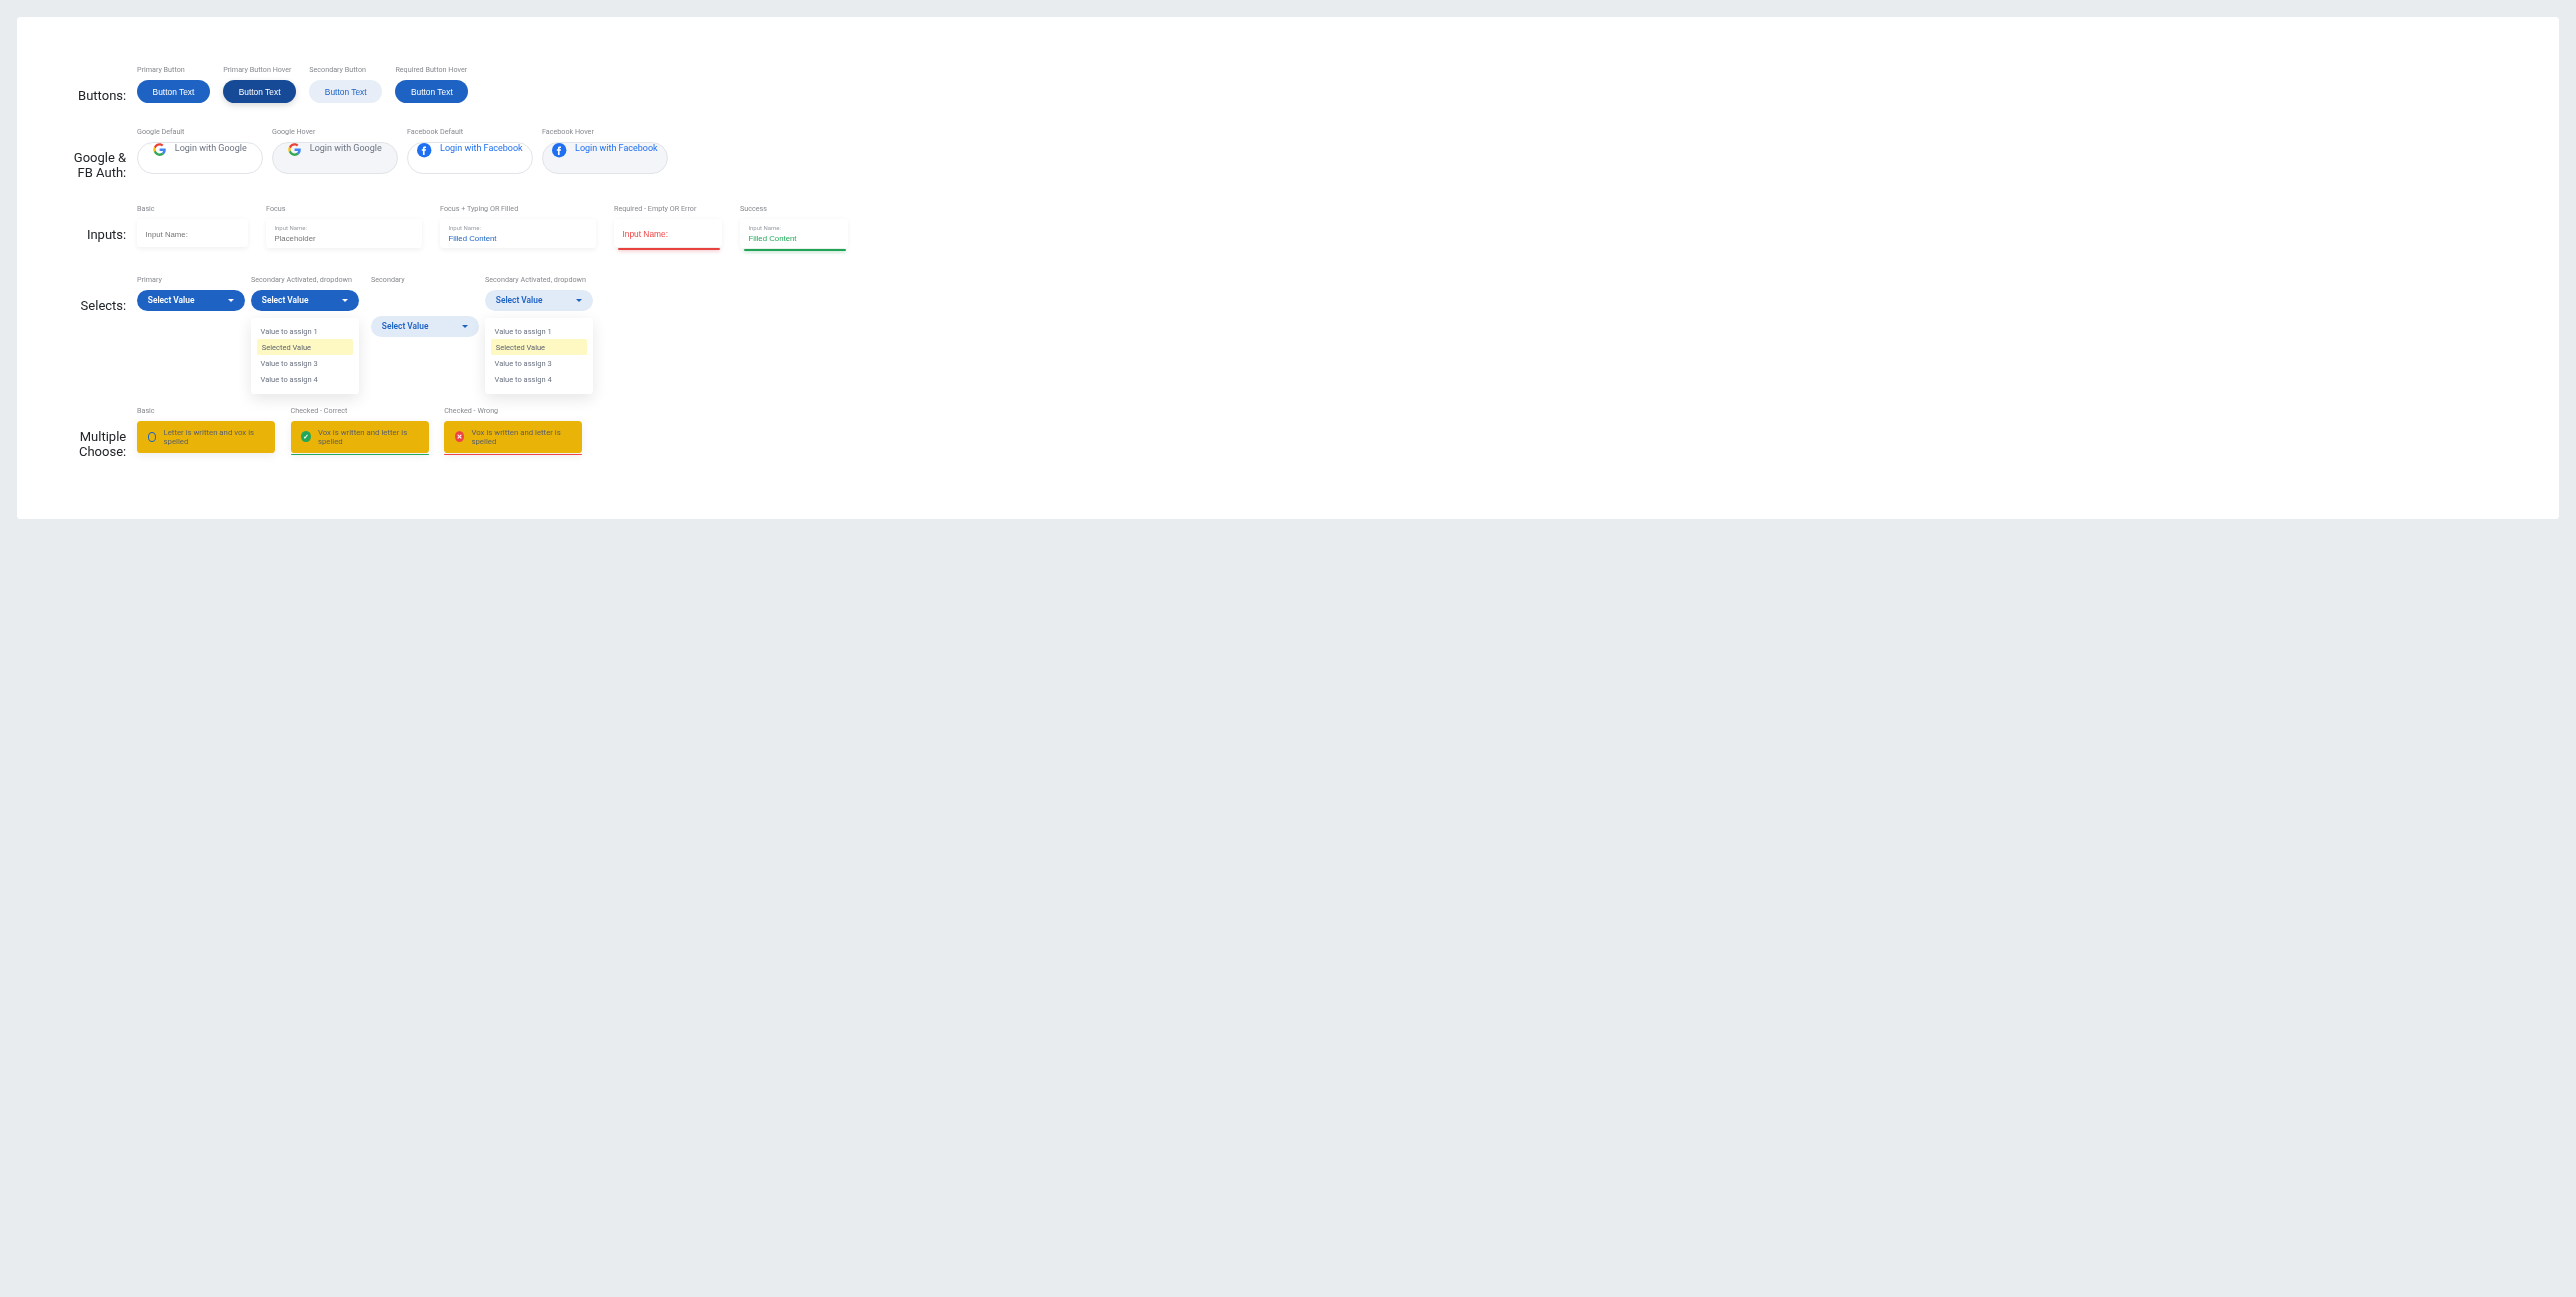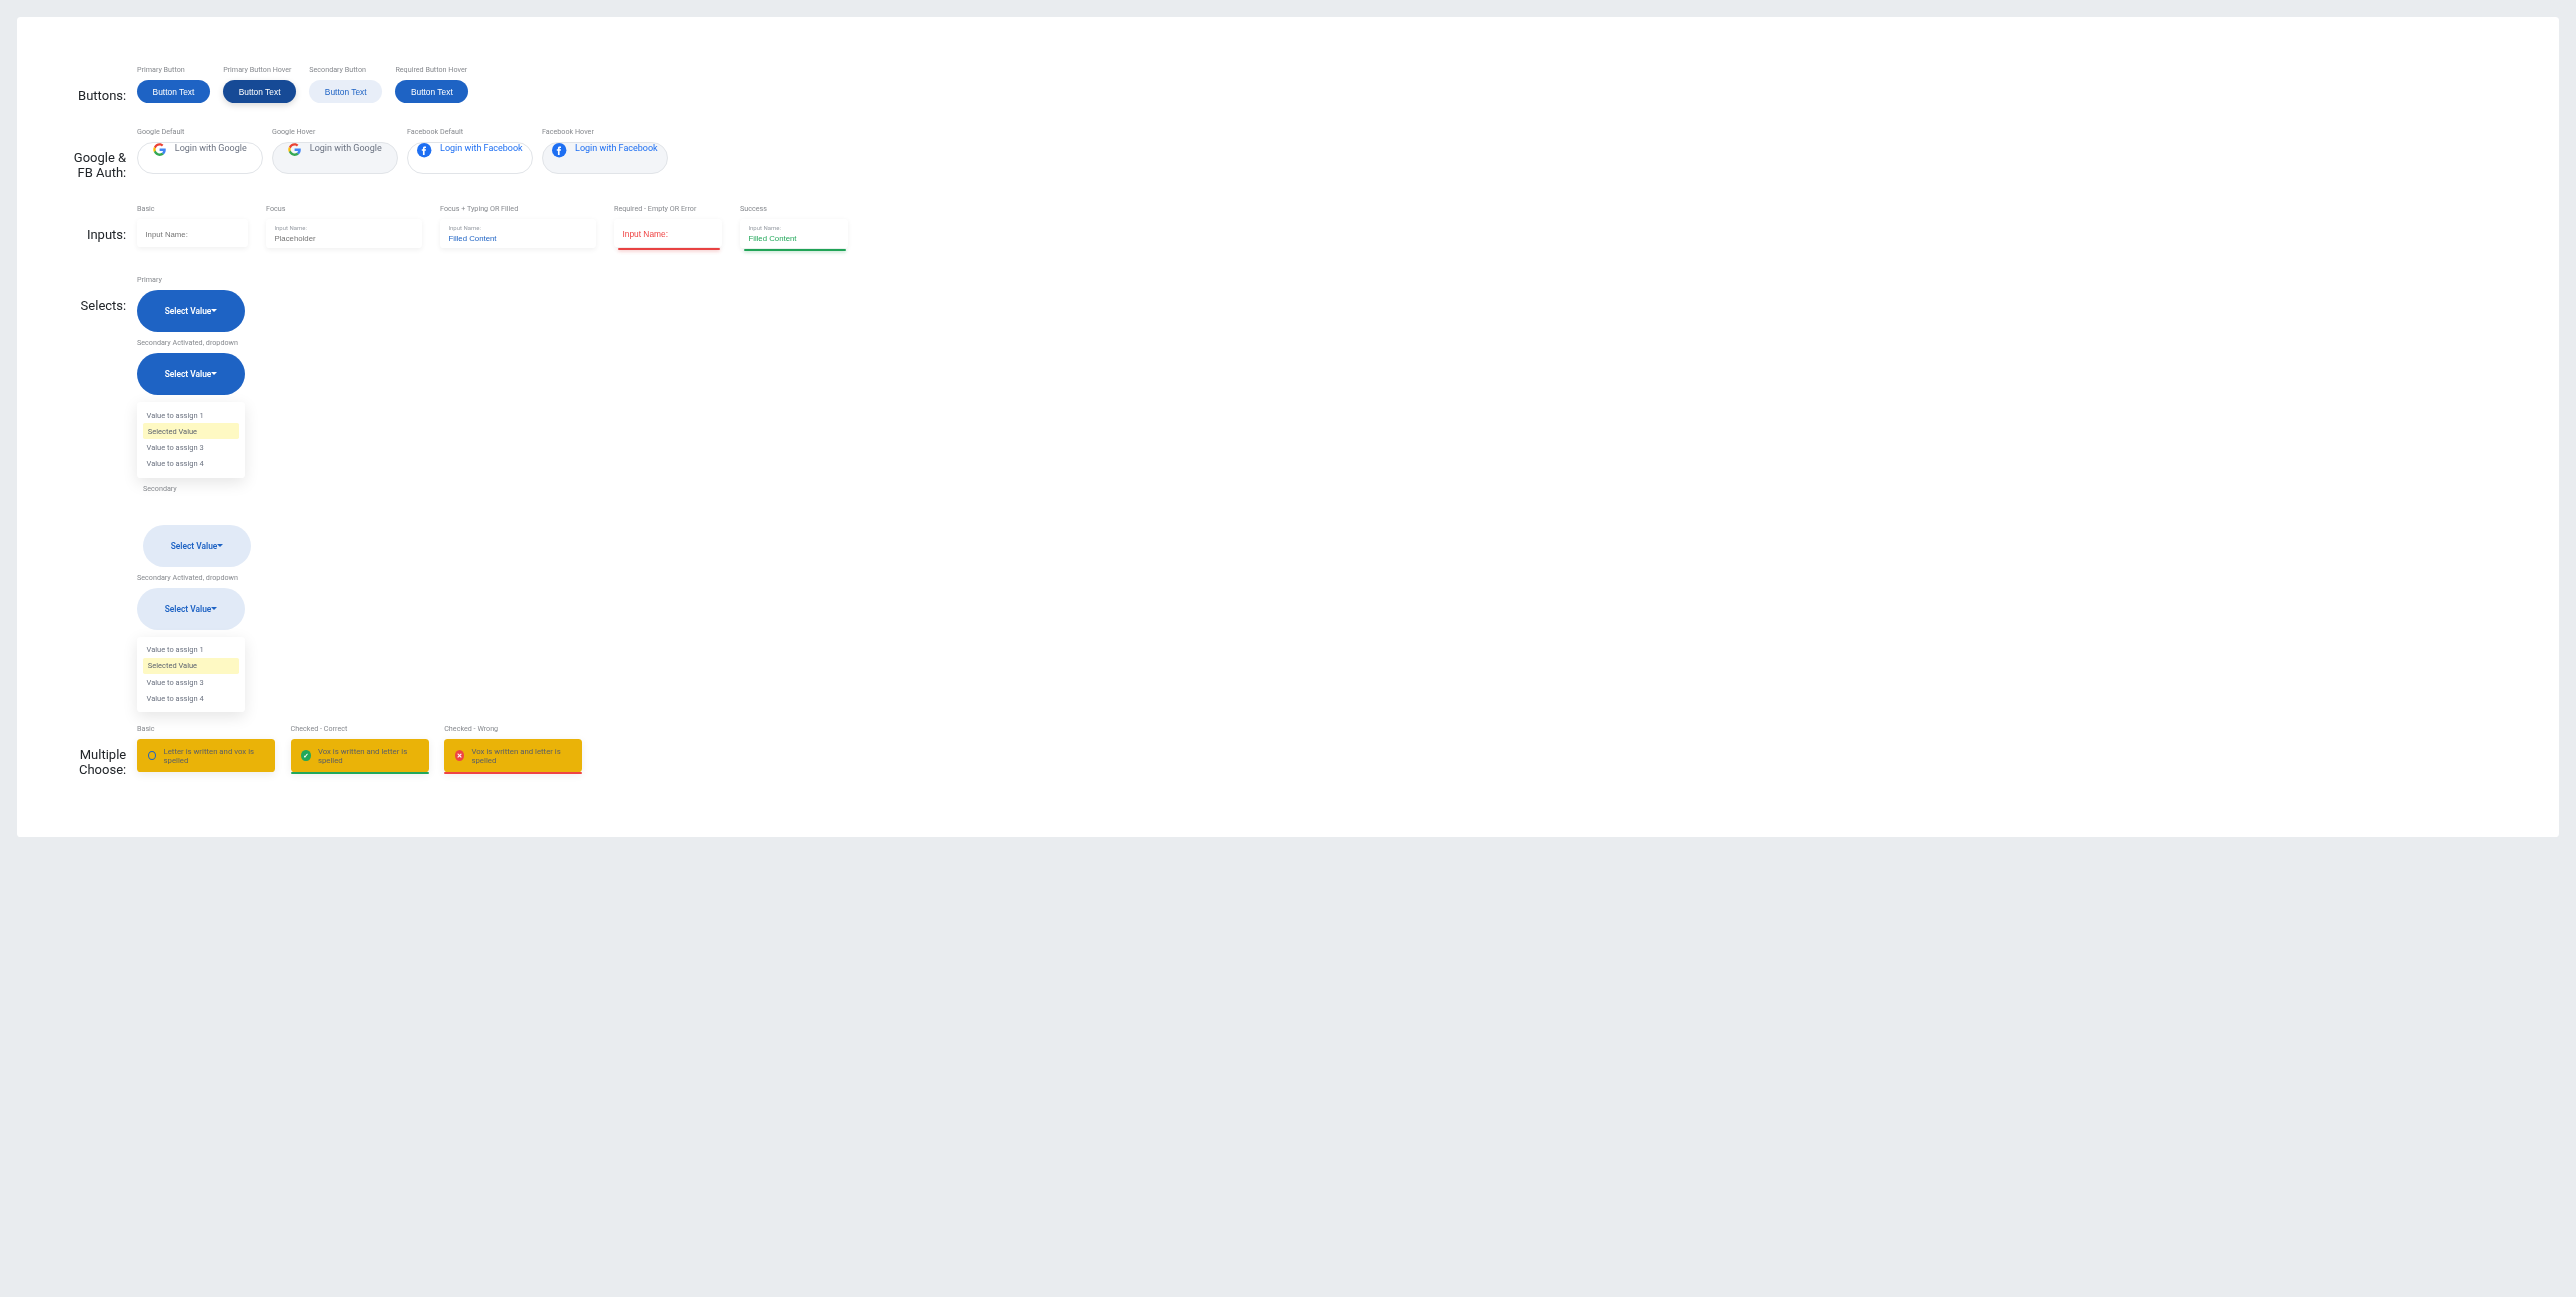--- a/index.html
+++ b/index.html
@@ -301,7 +301,7 @@
 
   <div class="row" style="margin-bottom:12px;">
     <div class="row-label">Selects:</div>
-    <div class="row-body" style="gap:6px;flex-direction:column;">
+    <div class="row-body" style="gap:6px;">
       <div class="col">
         <span class="state-label">Primary</span>
         <div class="select prim">

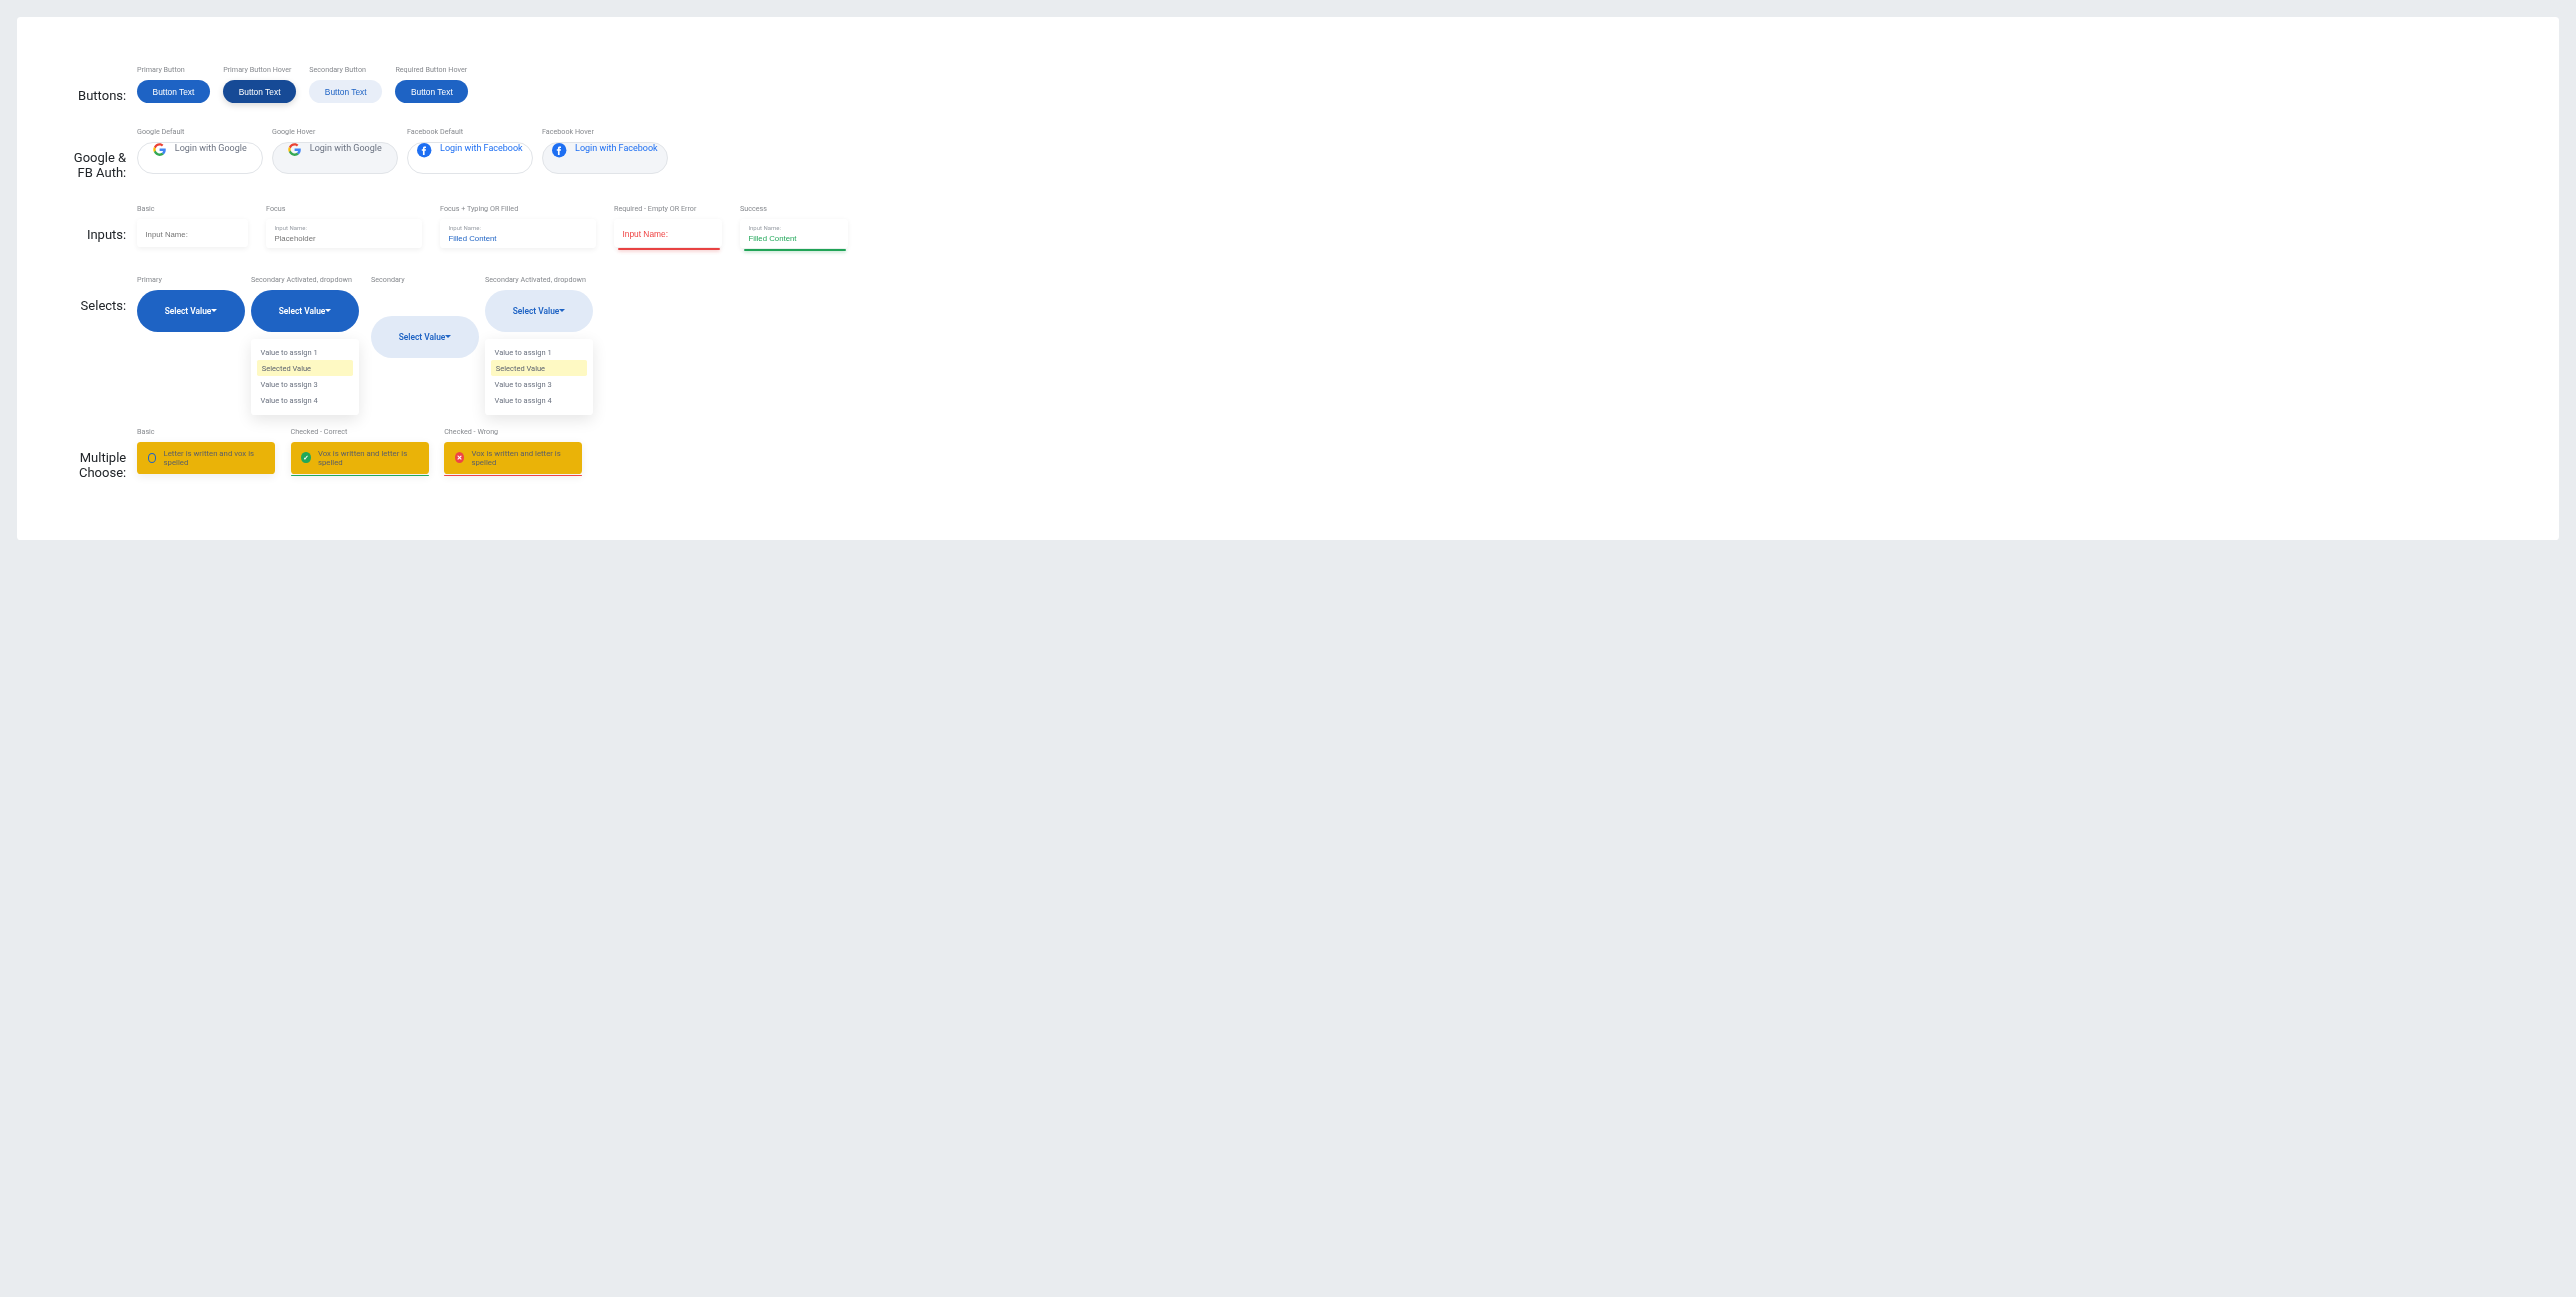--- a/index.html
+++ b/index.html
@@ -109,11 +109,11 @@
   
   .select {
     width: 108px;
-    height: 42px;
+    height: 21px;
     border-radius: 600px;
     display: flex;
     align-items: center;
-    justify-content: center;
+    justify-content: space-between;
     padding: 0 10.8px;
     font-size: 8.4px;
     font-weight: 600;

